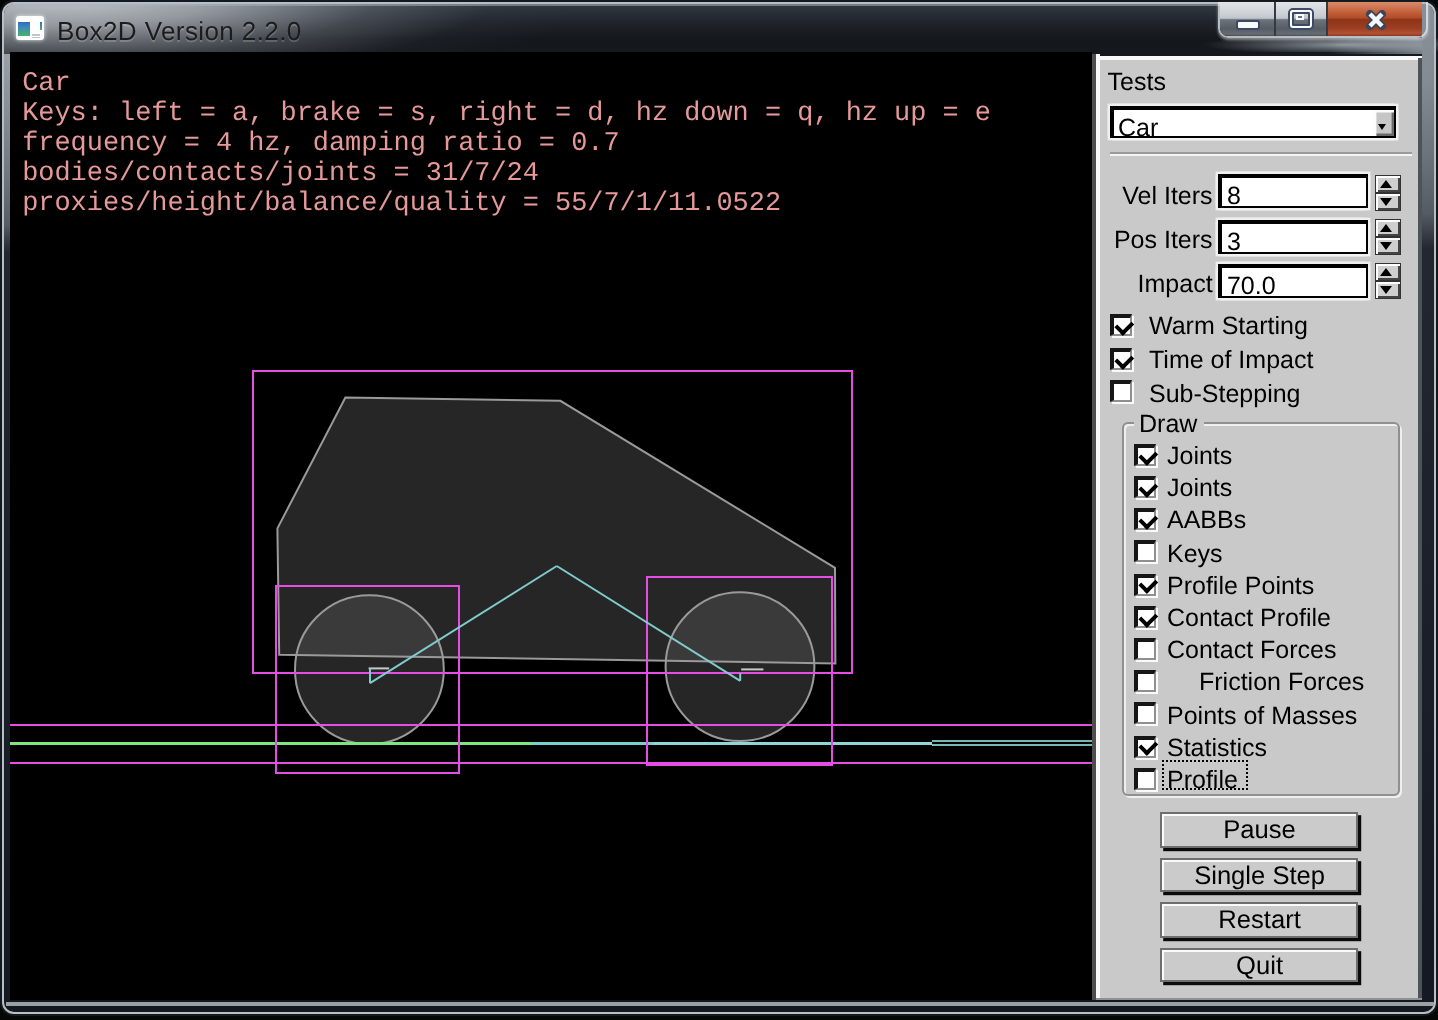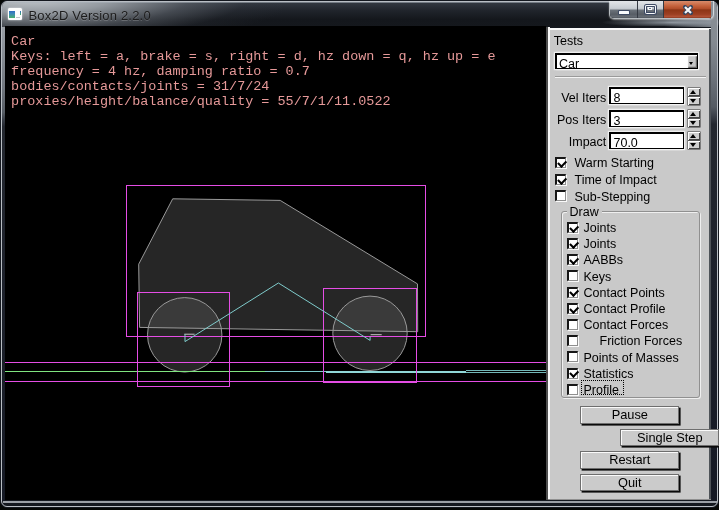--- a/index.html
+++ b/index.html
@@ -237,7 +237,7 @@
 <div class="cb" style="left:567px; top:270.4px;"></div>
 <div class="lbl" style="left:583.5px; top:269.5px;">Keys</div>
 <div class="cb ck" style="left:567px; top:286.6px;"></div>
-<div class="lbl" style="left:583.5px; top:285.7px;">Contact Points</div>
+<div class="lbl" style="left:583.5px; top:285.7px;">Profile Points</div>
 <div class="cb ck" style="left:567px; top:302.8px;"></div>
 <div class="lbl" style="left:583.5px; top:301.9px;">Contact Profile</div>
 <div class="cb" style="left:567px; top:319.0px;"></div>

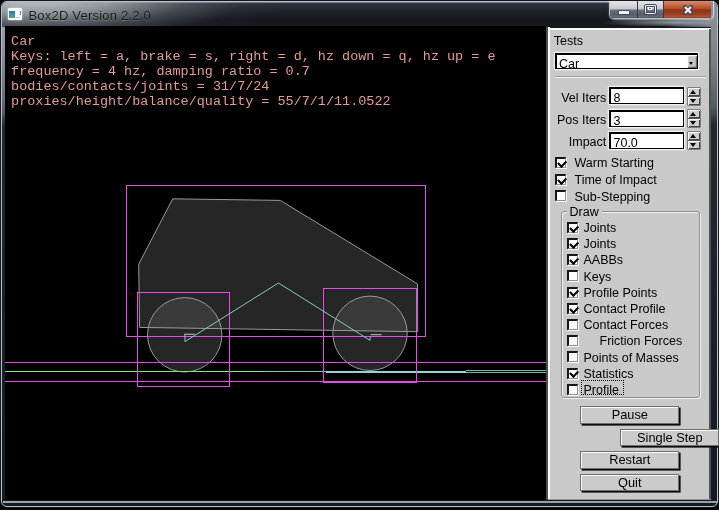--- a/index.html
+++ b/index.html
@@ -252,7 +252,7 @@
 <div class="lbl" style="left:583.5px; top:382.9px;">Profile</div>
 <div id="focus"></div>
 <div class="btn" style="top:406px;">Pause</div>
-<div class="btn" style="top:428.6px;margin-left:40px;">Single Step</div>
+<div class="btn" style="top:428.6px;">Single Step</div>
 <div class="btn" style="top:451.2px;">Restart</div>
 <div class="btn" style="top:473.8px;">Quit</div>
 

